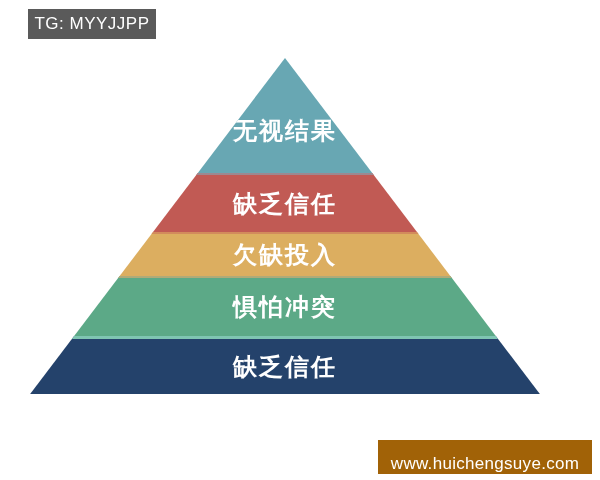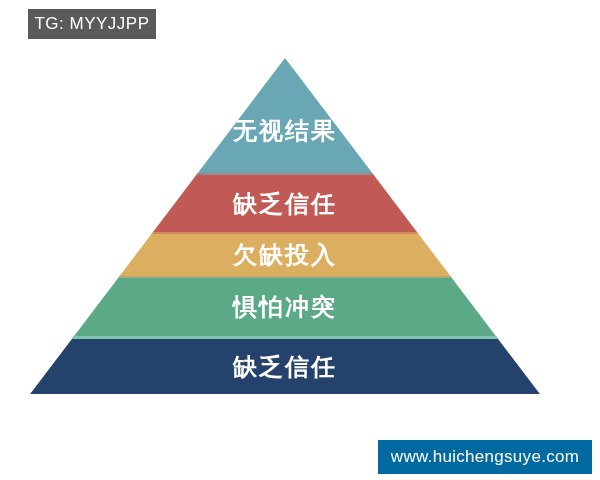--- a/index.html
+++ b/index.html
@@ -98,7 +98,7 @@
     </div>
   </div>
 
-  <div class="badge badge-br" style="background-color: #0369a1;">
+  <div class="badge badge-br" style="background-color: #a16207; align-items: flex-end;">
     <span>www.huichengsuye.com</span>
   </div>
 

